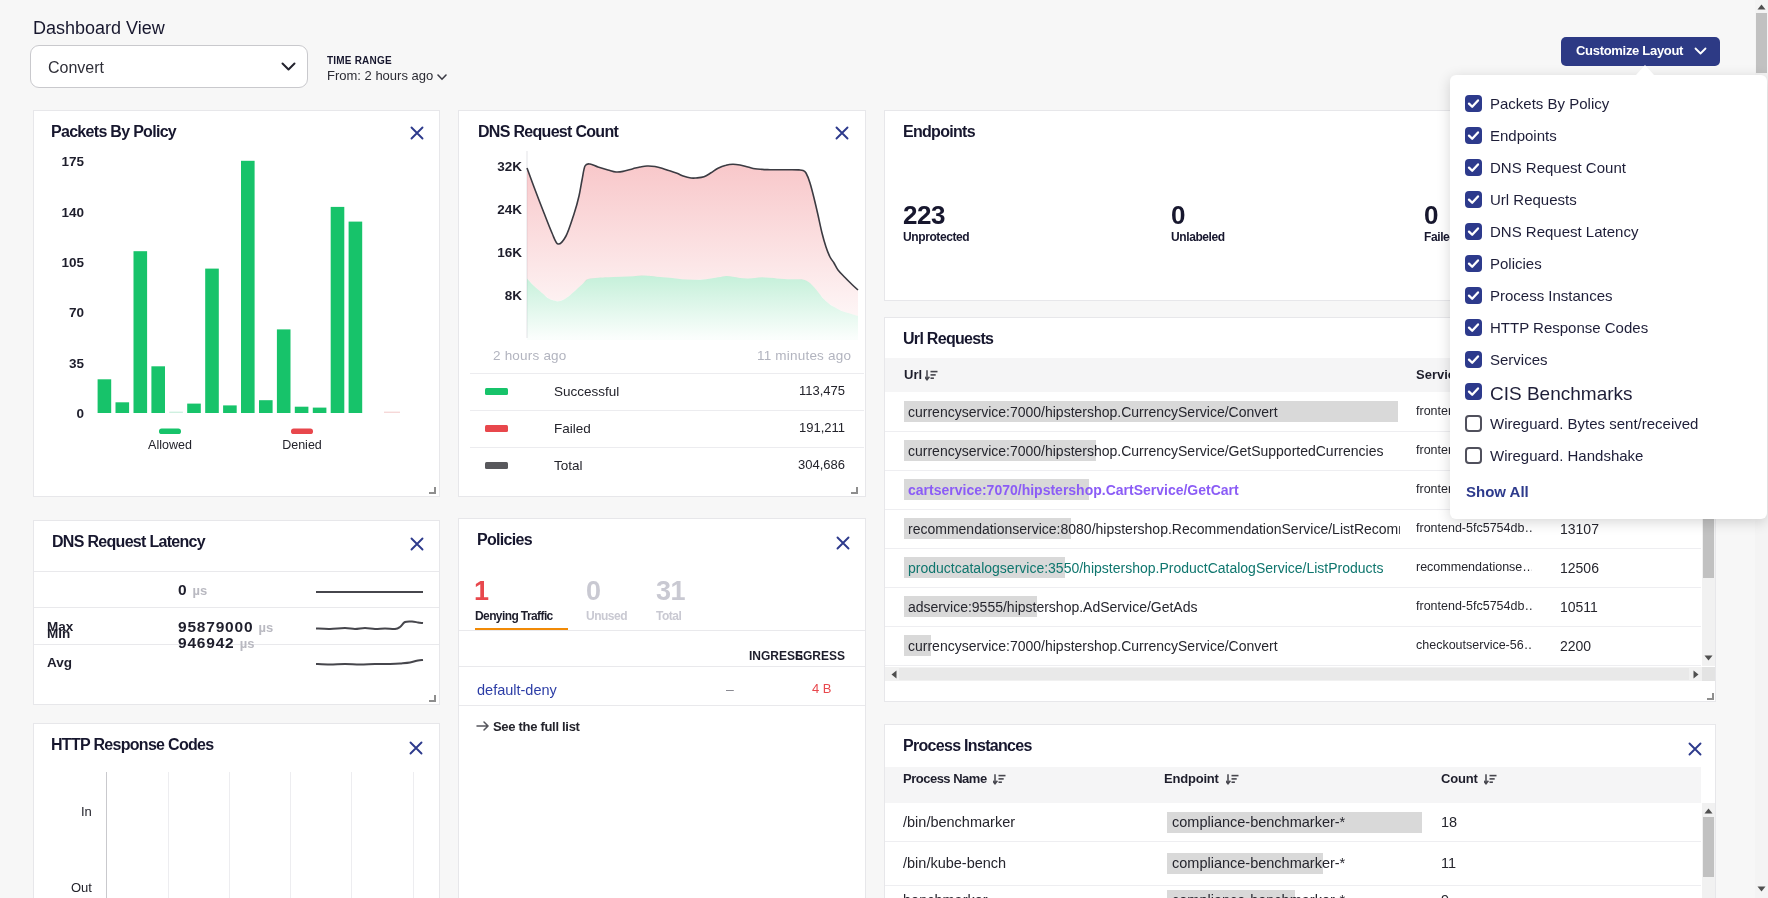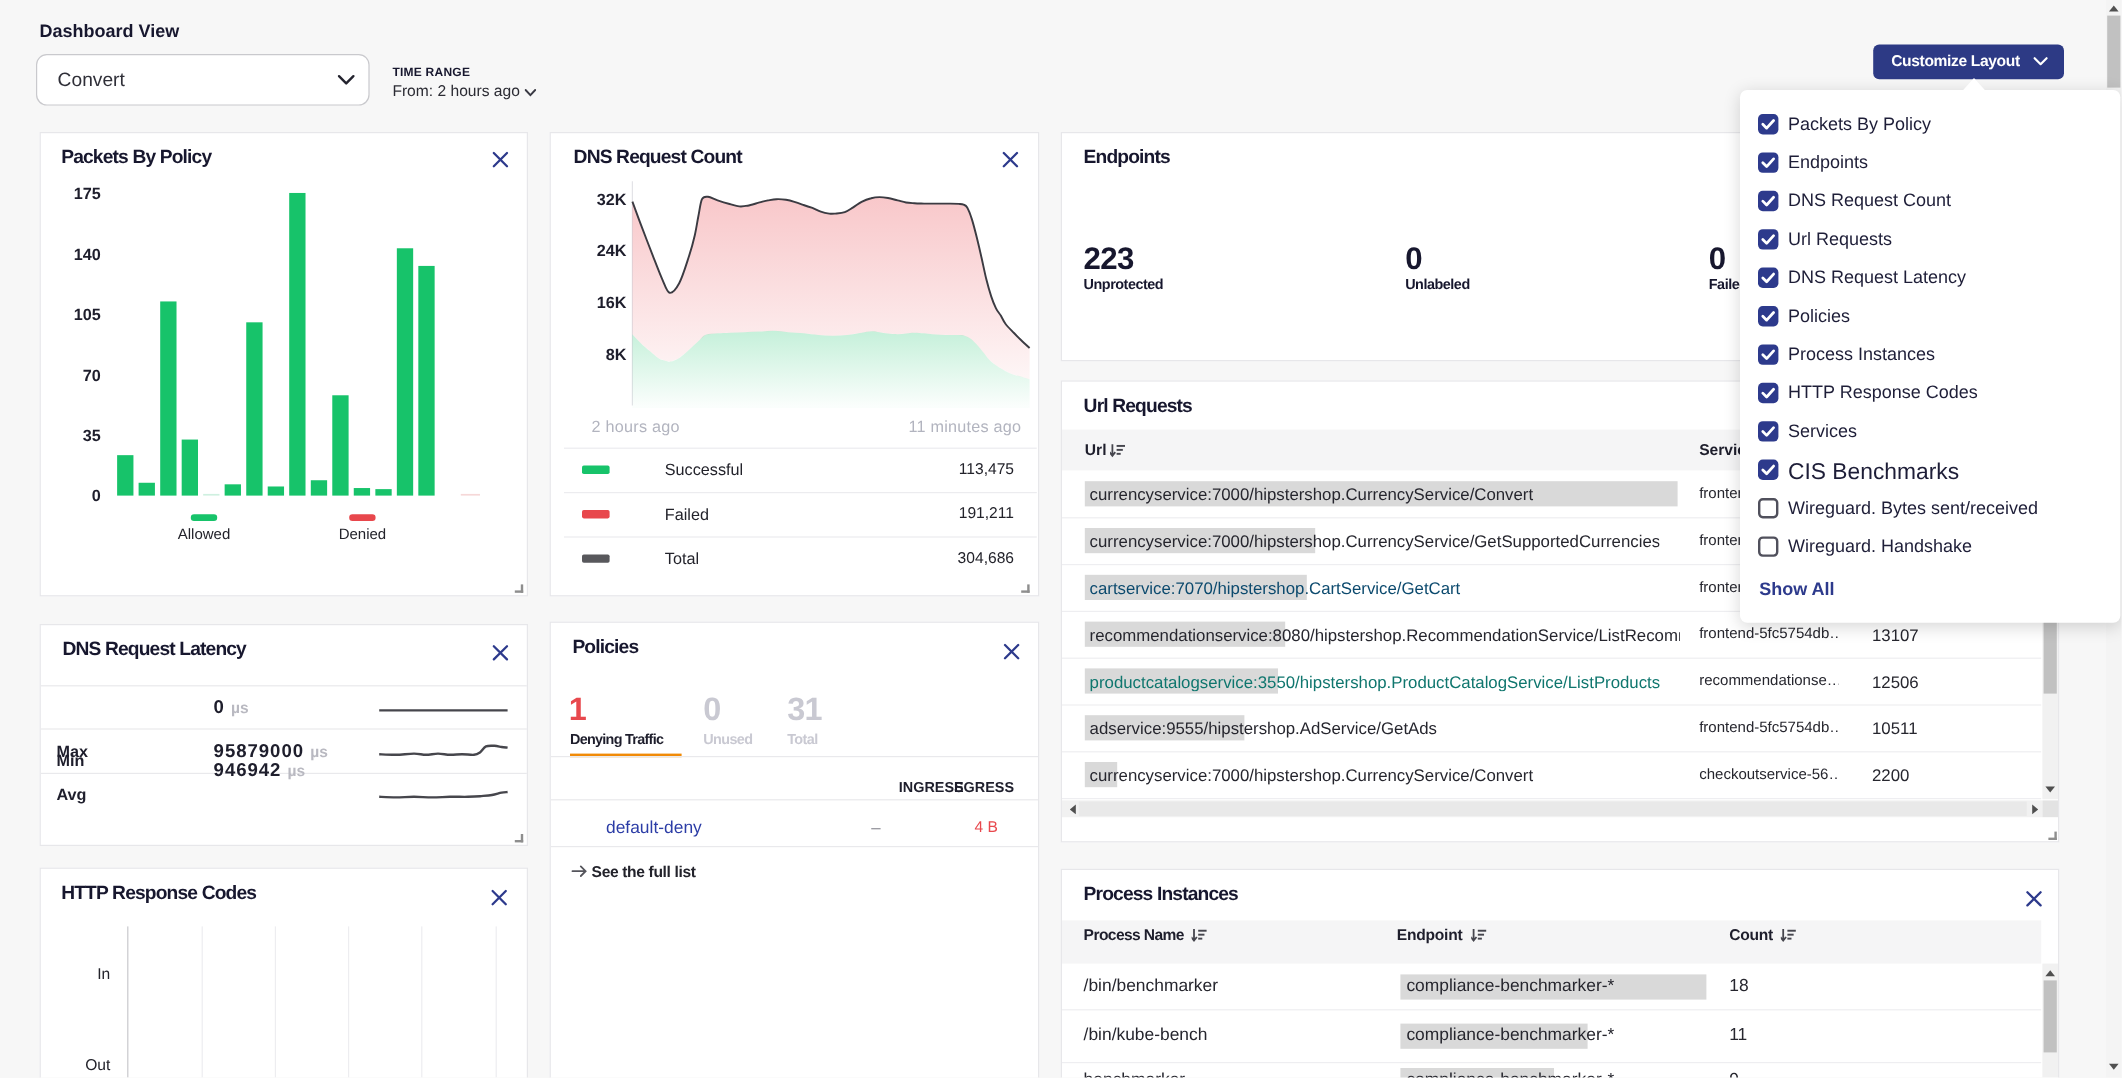--- a/index.html
+++ b/index.html
@@ -17,7 +17,7 @@
 .cb.off{background:#fff;border:2px solid #50505c;}
 </style></head>
 <body>
-<div class="t" style="left:33px;top:18px;font-size:15px;color:#17172e;font-weight:700;letter-spacing:0;">Dashboard View</div>
+<div class="t" style="left:33px;top:18px;font-size:18px;color:#17172e;font-weight:400;letter-spacing:0;">Dashboard View</div>
 <div class="abs" style="left:30px;top:45px;width:278px;height:43px;background:#fff;border:1px solid #c9c9cd;border-radius:9px;"></div>
 <div class="t" style="left:48px;top:59px;font-size:16px;color:#2f2f38;font-weight:400;letter-spacing:0;">Convert</div>
 <svg class="abs" style="left:281px;top:62px;" width="15" height="10" viewBox="0 0 15 10">

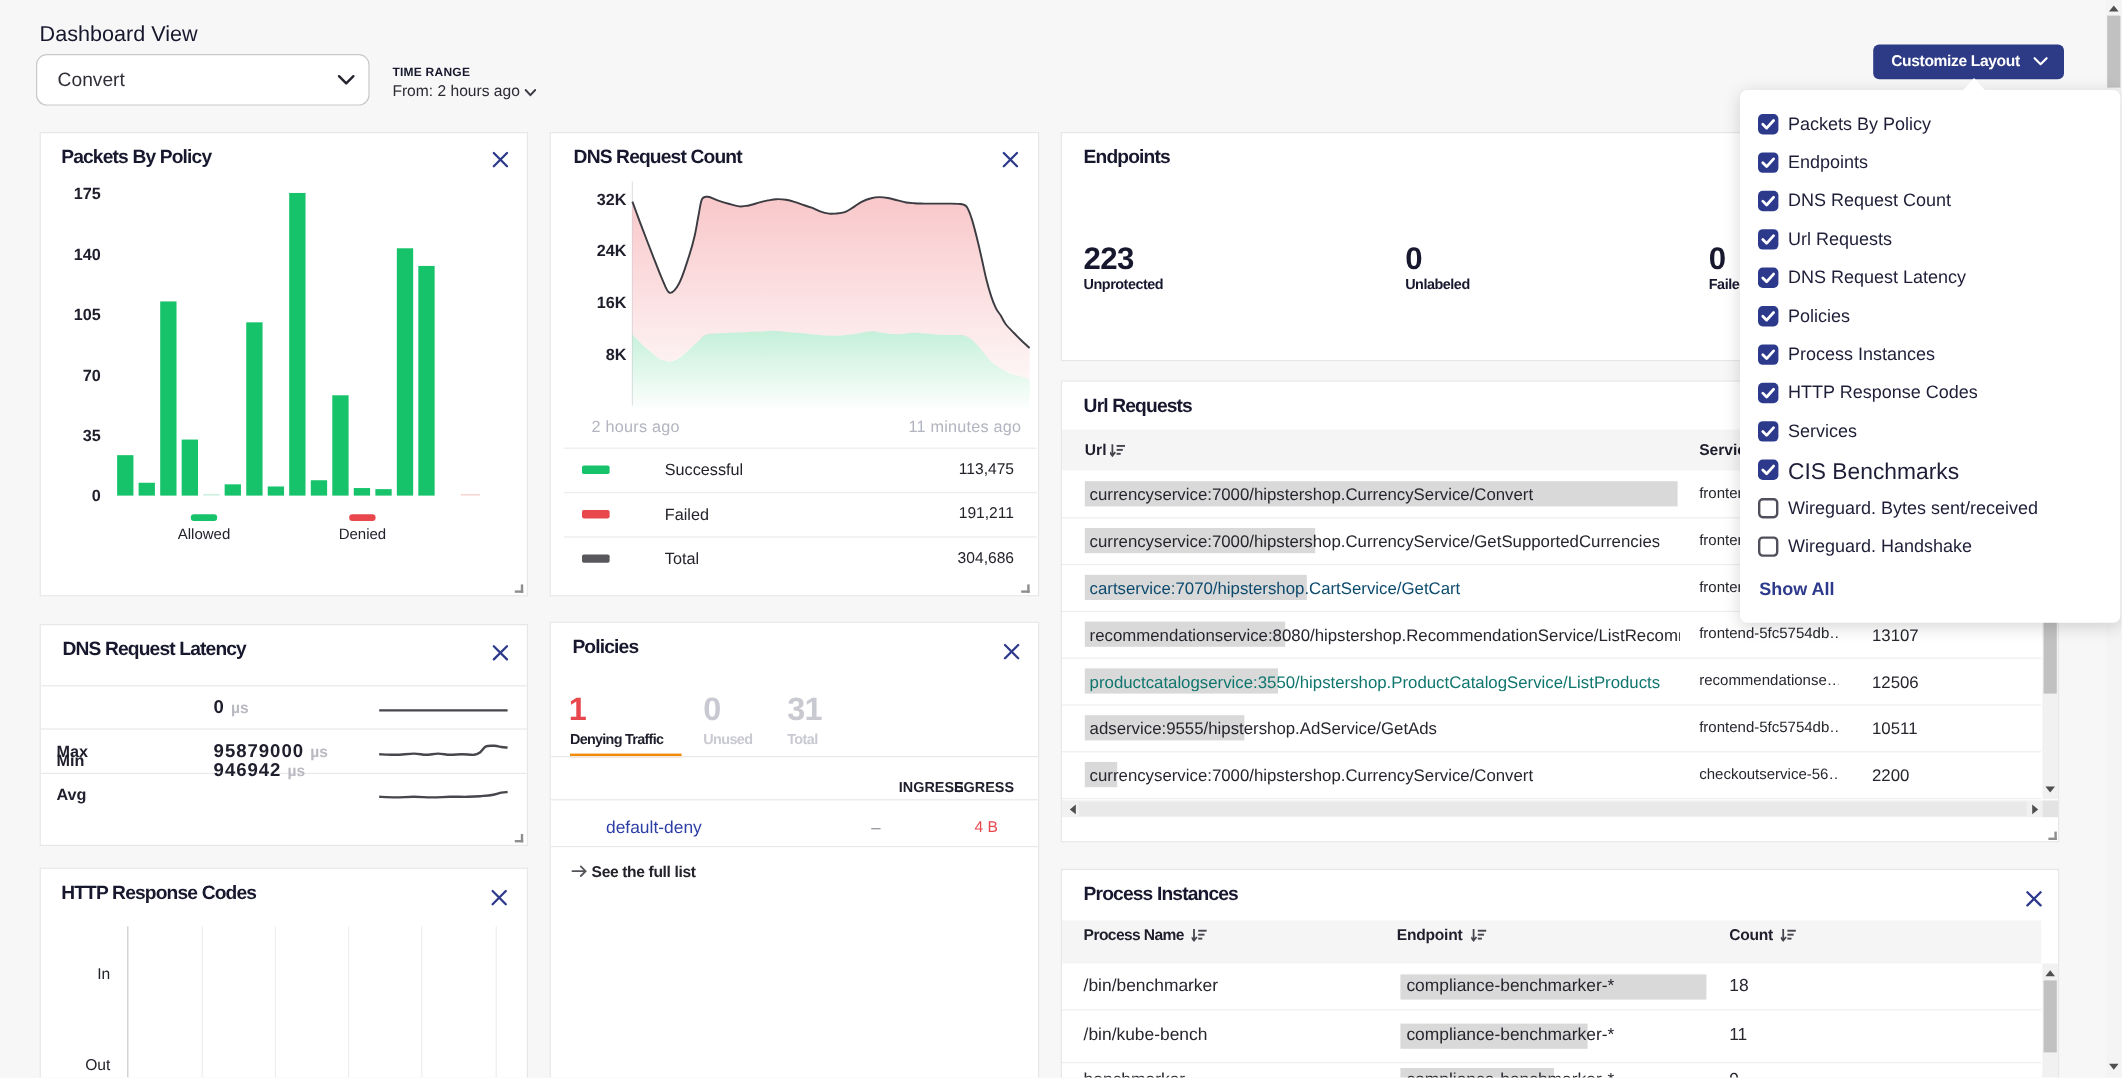--- a/index.html
+++ b/index.html
@@ -138,7 +138,7 @@
 <div class="t" style="left:1560px;top:442.5px;font-size:14px;color:#26262e;font-weight:400;letter-spacing:0;">16024</div>
 <div class="hline" style="left:885px;top:470px;width:816px;background:#eeeef1;"></div>
 <div class="hl" style="left:904px;top:479.0px;width:185px;height:21px;"></div>
-<div class="t" style="left:908px;top:481.5px;font-size:14px;color:#0c4a6e;font-weight:400;letter-spacing:0;max-width:492px;overflow:hidden;">cartservice:7070/hipstershop.CartService/GetCart</div>
+<div class="t" style="left:908px;top:481.5px;font-size:14px;color:#8b5cf6;font-weight:700;letter-spacing:0;max-width:492px;overflow:hidden;">cartservice:7070/hipstershop.CartService/GetCart</div>
 <div class="t" style="left:1416px;top:481.5px;font-size:12.5px;color:#26262e;font-weight:400;letter-spacing:0;max-width:116px;overflow:hidden;">frontend-5fc5754db…</div>
 <div class="t" style="left:1560px;top:481.5px;font-size:14px;color:#26262e;font-weight:400;letter-spacing:0;">14211</div>
 <div class="hline" style="left:885px;top:509px;width:816px;background:#eeeef1;"></div>

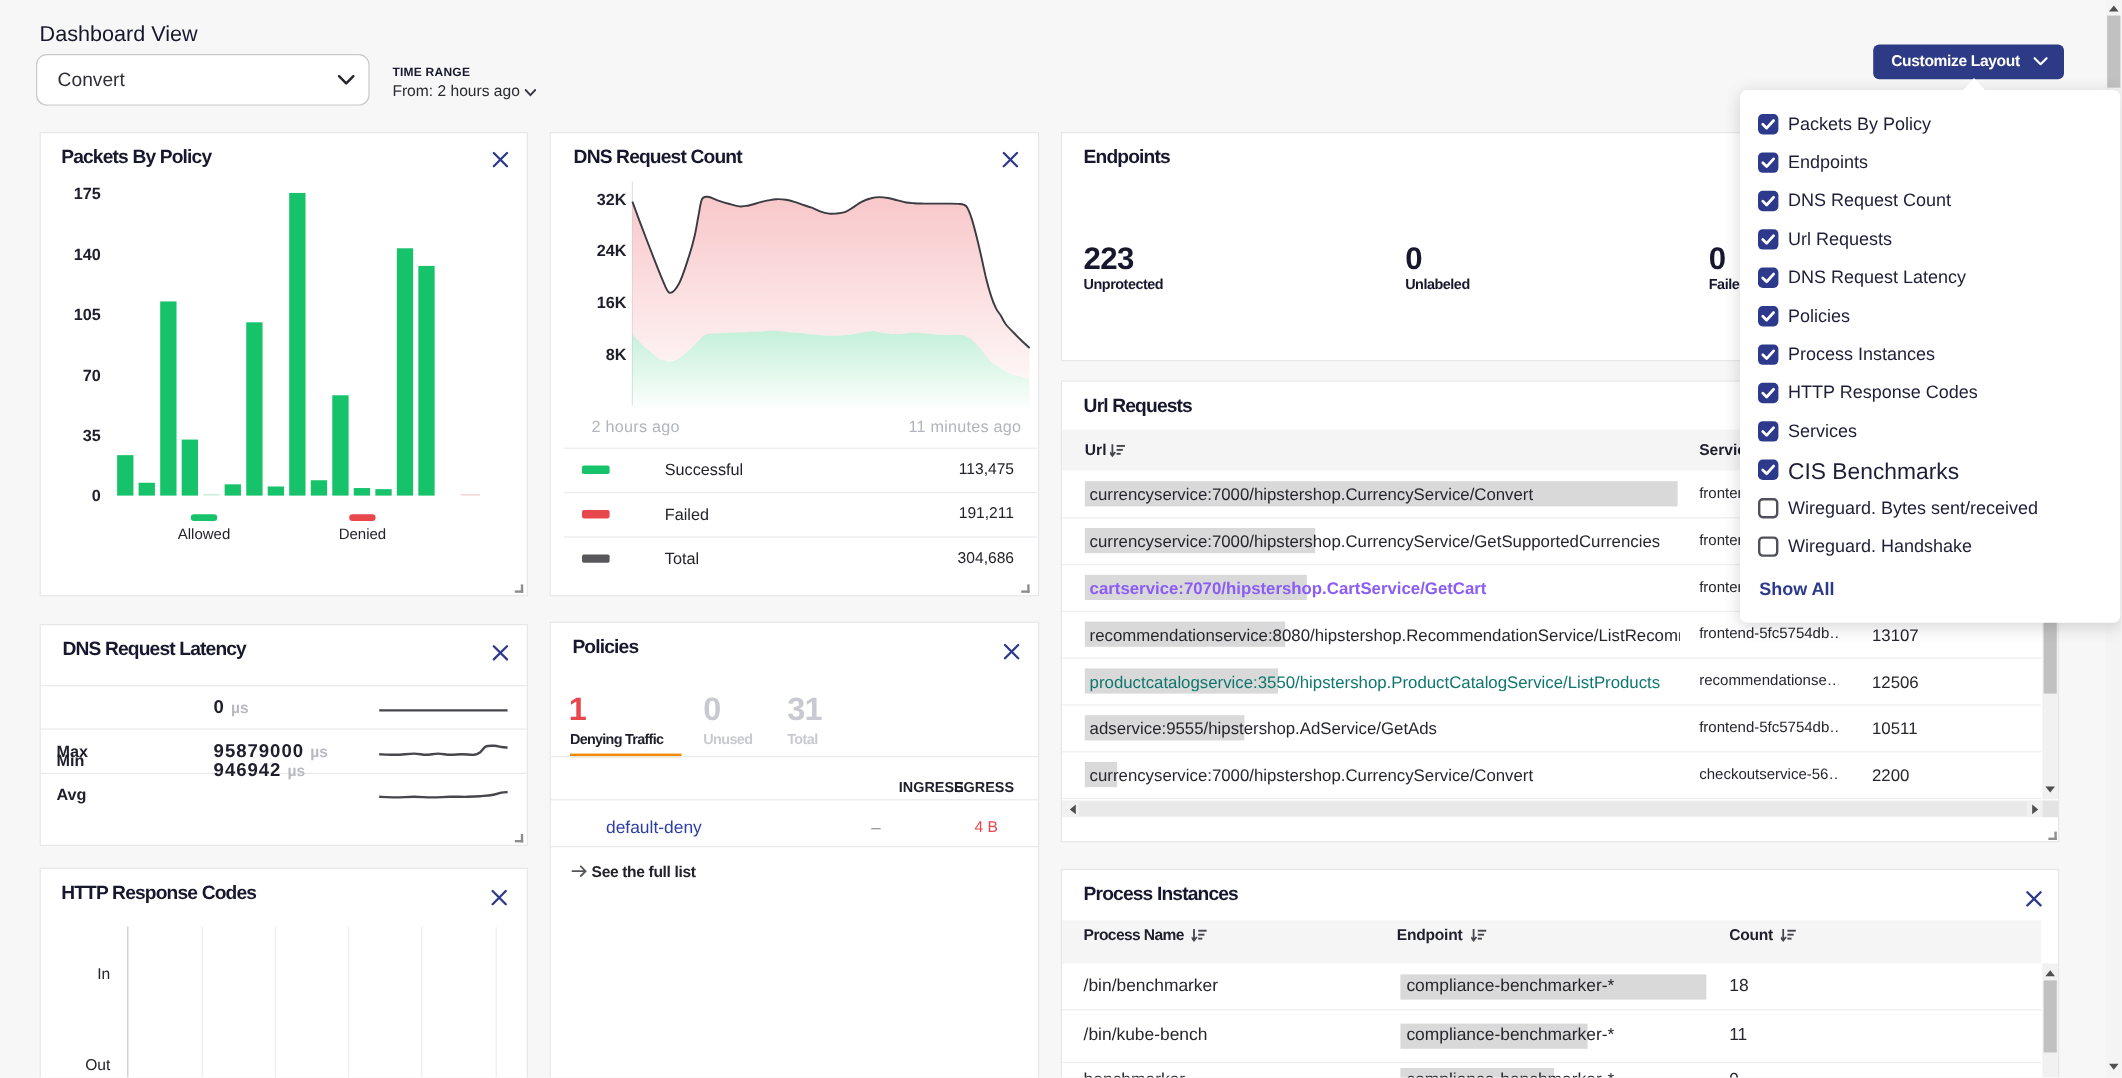--- a/index.html
+++ b/index.html
@@ -217,7 +217,7 @@
 <div class="t" style="left:732px;top:650px;font-size:12px;color:#1e1e2c;font-weight:700;letter-spacing:0;transform:translateX(-50%);margin-left:44px;">INGRESS</div>
 <div class="t" style="left:820px;top:650px;font-size:12px;color:#1e1e2c;font-weight:700;letter-spacing:0;transform:translateX(-50%);">EGRESS</div>
 <div class="hline" style="left:459px;top:666px;width:406px;background:#e9e9ec;"></div>
-<div class="t" style="left:477px;top:682px;font-size:14.5px;color:#2c3da6;font-weight:400;letter-spacing:0;margin-left:28px;">default-deny</div>
+<div class="t" style="left:477px;top:682px;font-size:14.5px;color:#2c3da6;font-weight:400;letter-spacing:0;">default-deny</div>
 <div class="t" style="left:730px;top:681px;font-size:14px;color:#8a8a92;font-weight:400;letter-spacing:0;transform:translateX(-50%);">–</div>
 <div class="t" style="left:812px;top:682px;font-size:13px;color:#e8484d;font-weight:400;letter-spacing:0;">4 B</div>
 <div class="hline" style="left:459px;top:705px;width:406px;background:#e9e9ec;"></div>

